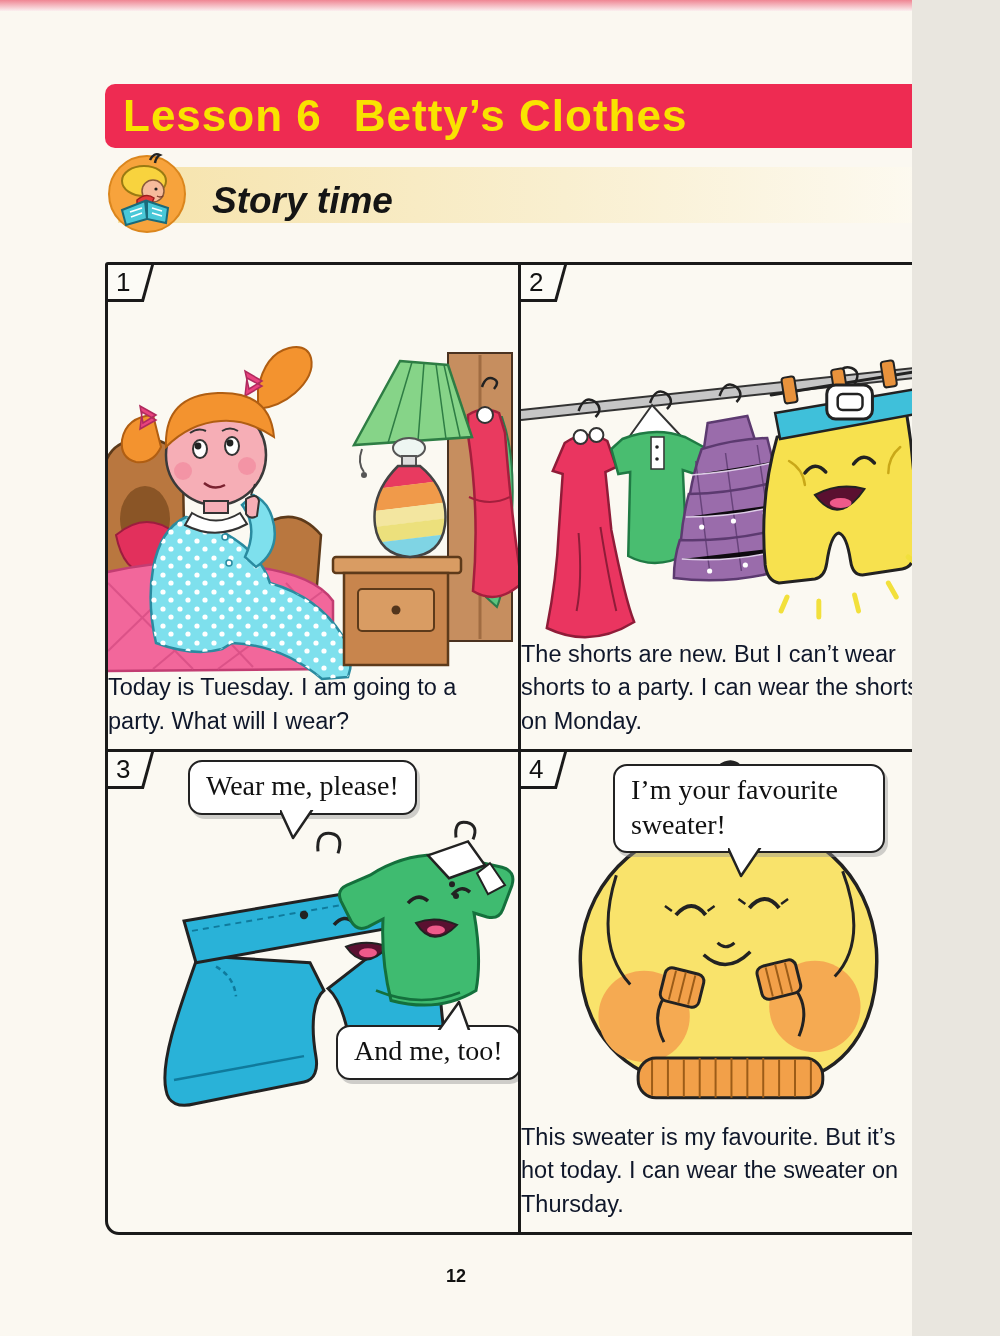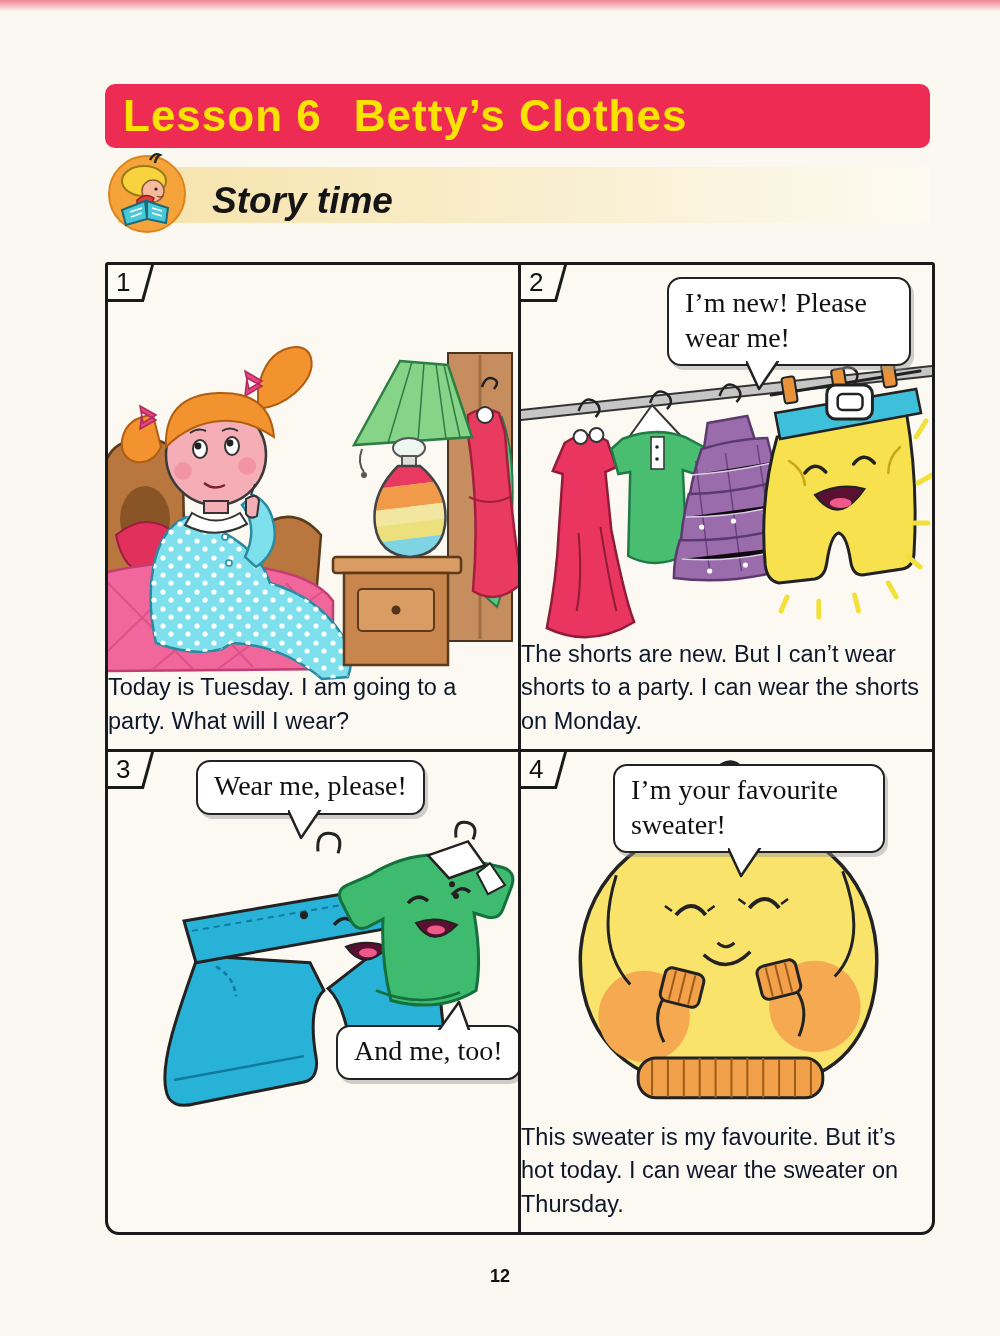--- a/index.html
+++ b/index.html
@@ -3,7 +3,7 @@
 <meta charset="utf-8">
 <style>
   html,body{margin:0;padding:0;background:#e9e6df;}
-  .page{position:relative;width:1000px;height:1336px;background:var(--page-bg,#fbf8f1);overflow:hidden;
+  .page{position:relative;width:912px;height:1336px;background:var(--page-bg,#fbf8f1);overflow:hidden;
         font-family:"Liberation Sans",sans-serif;}
   .scan-edge{position:absolute;left:0;top:0;width:100%;height:11px;
         background:linear-gradient(180deg,#ef8693,#fbeff0);}

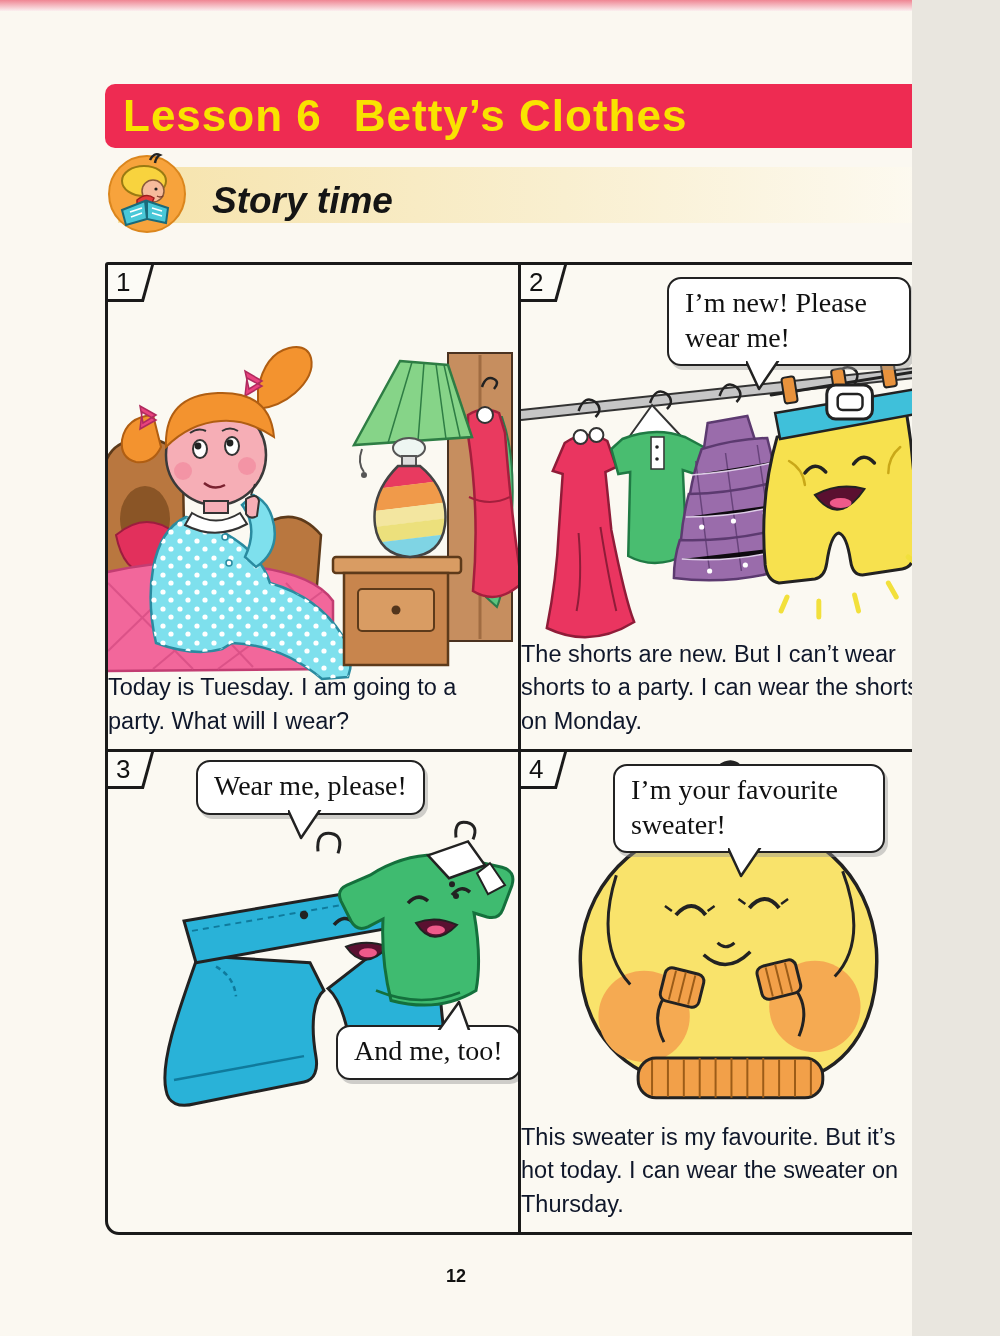--- a/index.html
+++ b/index.html
@@ -237,13 +237,6 @@
           </g>
         </g>
       </svg>
-      <div class="bubble" style="left:146px;top:12px;width:208px;">
-        <span>I’m new! Please wear me!</span>
-        <svg class="tail tail-down" style="left:32%" viewBox="0 0 34 30">
-          <path d="M0 0 L13 28 L32 0 Z" fill="#fff"></path>
-          <path d="M0 0 L13 28 M32 0 L13 28" stroke="#222" stroke-width="2.5" fill="none" stroke-linecap="round"></path>
-        </svg>
-      </div>
       <p class="caption">The shorts are new. But I can’t wear shorts to a party. I can wear the shorts on Monday.</p>
     </div>
 

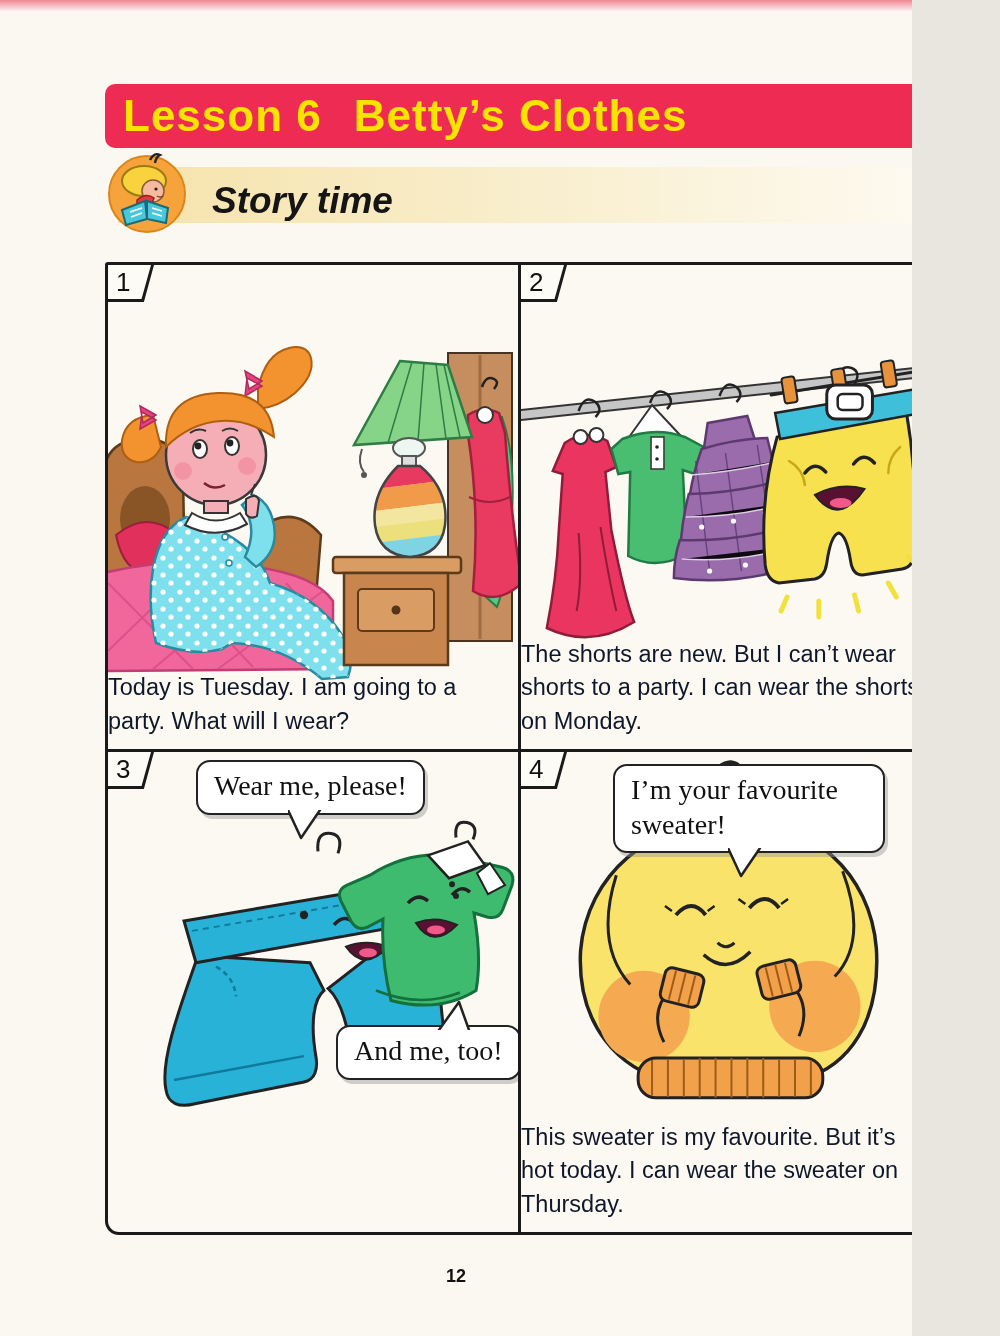--- a/index.html
+++ b/index.html
@@ -269,7 +269,7 @@
         <ellipse cx="328" cy="179" rx="9" ry="4.5" fill="#ef5a8a"></ellipse>
         <path d="M268 240 q44 18 84 2" stroke="#14703c" stroke-width="2.5" fill="none"></path>
       </svg>
-      <div class="bubble nowrap" style="left:88px;top:8px;">
+      <div class="bubble nowrap" style="left:80px;top:8px;">
         <span>Wear me, please!</span>
         <svg class="tail tail-down" style="left:40%" viewBox="0 0 34 30">
           <path d="M0 0 L13 28 L32 0 Z" fill="#fff"></path>

